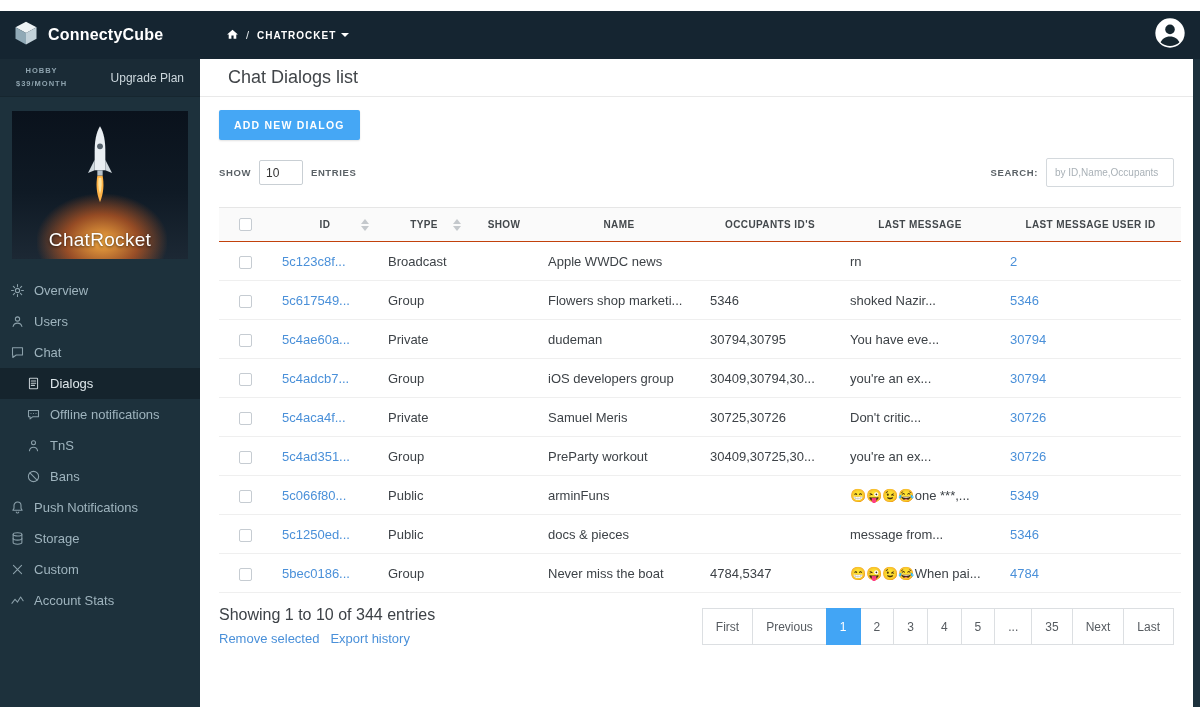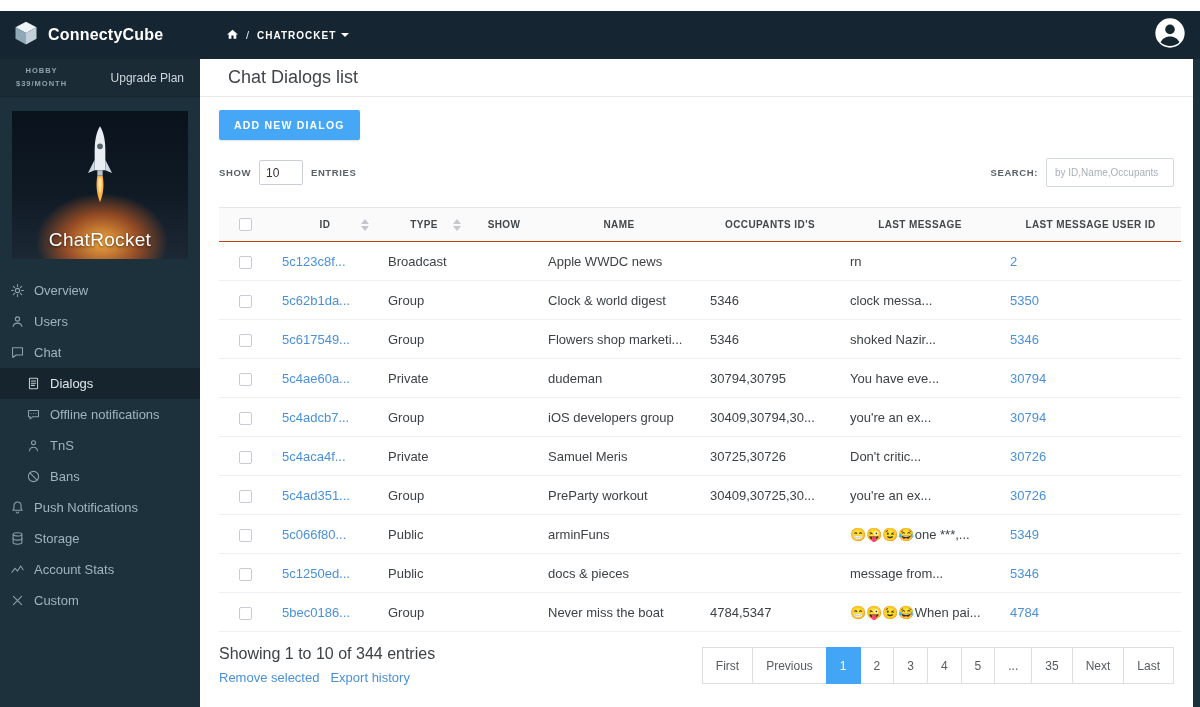--- a/index.html
+++ b/index.html
@@ -296,22 +296,6 @@
       <input type="checkbox" class="cb" style="">
     </td>
     <td>
-      <a class="id-link">5c62b1da...</a>
-    </td>
-    <td>Group</td>
-    <td></td>
-    <td>Clock &amp; world digest</td>
-    <td>5346</td>
-    <td>clock messa...</td>
-    <td>
-      <a class="id-link">5350</a>
-    </td>
-  </tr>
-            <tr>
-    <td class="cell-check">
-      <input type="checkbox" class="cb" style="">
-    </td>
-    <td>
       <a class="id-link">5c617549...</a>
     </td>
     <td>Group</td>

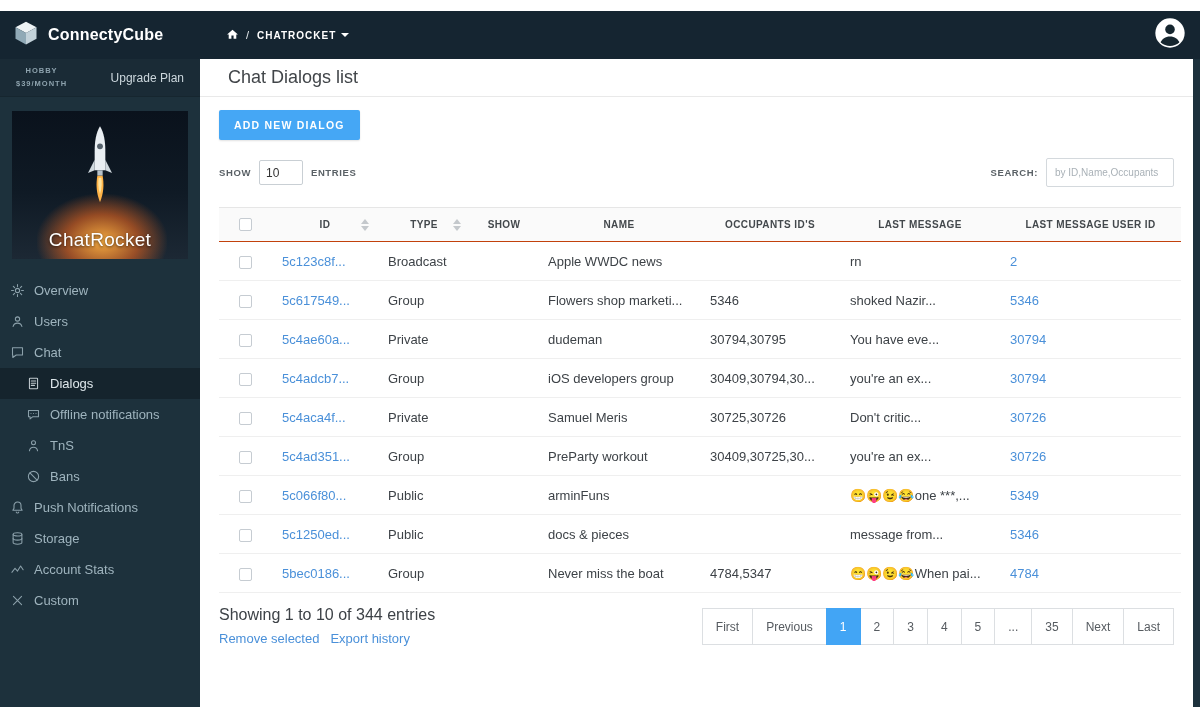--- a/index.html
+++ b/index.html
@@ -180,15 +180,15 @@
       </div>
       <div class="nav-item">
         <svg viewBox="0 0 24 24">
+            <path d="M5.5 5.5l13 13M18.5 5.5l-13 13"></path>
+          </svg>
+        <span>Custom</span>
+      </div>
+      <div class="nav-item">
+        <svg viewBox="0 0 24 24">
             <path d="M3 16.5l5-6.5 4 4.5 5-8 4 6"></path>
           </svg>
         <span>Account Stats</span>
-      </div>
-      <div class="nav-item">
-        <svg viewBox="0 0 24 24">
-            <path d="M5.5 5.5l13 13M18.5 5.5l-13 13"></path>
-          </svg>
-        <span>Custom</span>
       </div>
     </nav>
   </aside>

